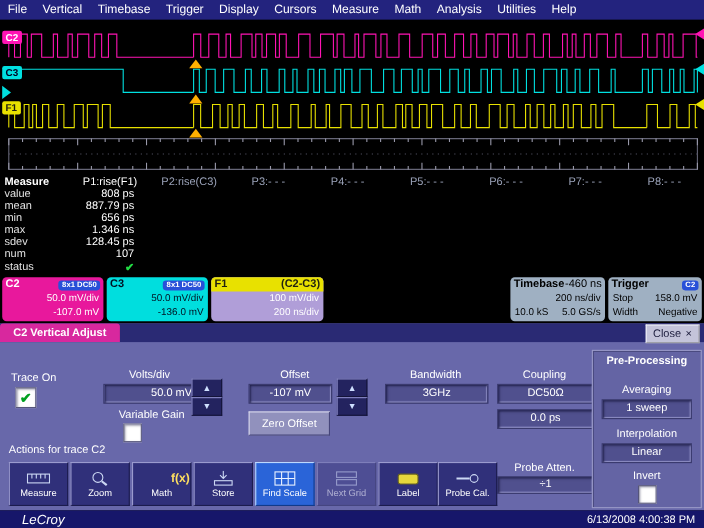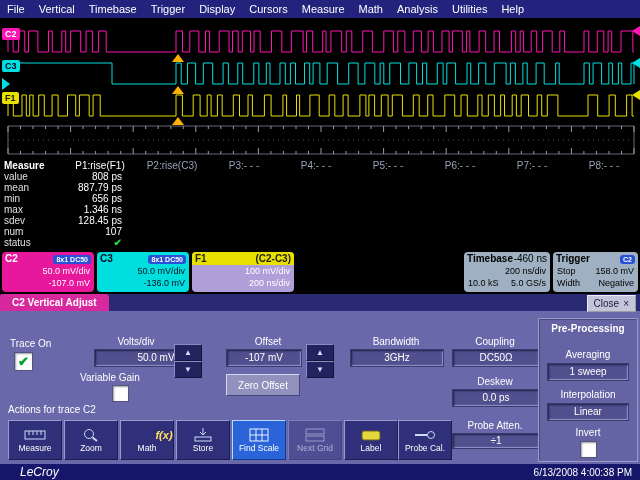--- a/index.html
+++ b/index.html
@@ -225,7 +225,7 @@
         <span>▼</span>
       </div>
 
-    <div class="dlabel" style="left:80px;top:78px;text-align:right;">Variable Gain</div>
+    <div class="dlabel" style="left:108px;top:78px;text-align:right;">Variable Gain</div>
     <div class="cb" style="left:112px;top:91px;width:15px;height:15px;"></div>
 
     <div class="dlabel ctr" style="left:226px;top:42px;width:84px;">Offset</div>

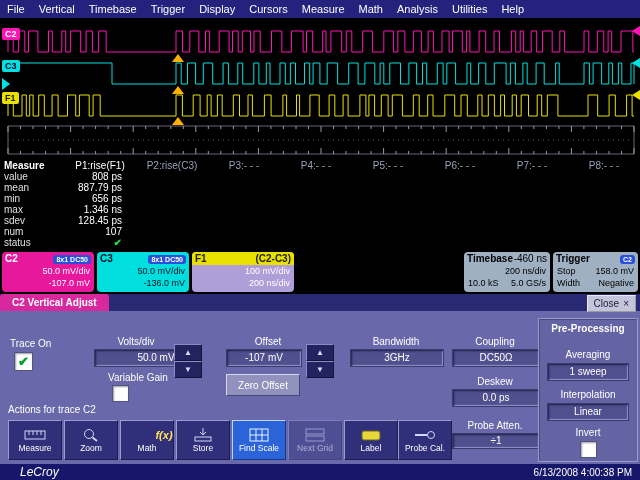--- a/index.html
+++ b/index.html
@@ -245,7 +245,7 @@
     <div class="dfield" style="left:452px;top:55px;width:86px;">DC50Ω</div>
 
     <div class="dlabel ctr" style="left:450px;top:82px;width:90px;">Deskew</div>
-    <div class="dfield" style="left:452px;top:95px;width:86px;">0.0 ps</div>
+    <div class="dfield" style="left:452px;top:78px;width:86px;">0.0 ps</div>
 
     <div class="dlabel ctr" style="left:450px;top:126px;width:90px;">Probe Atten.</div>
     <div class="dfield" style="left:452px;top:139px;width:86px;height:14px;line-height:14px;">÷1</div>

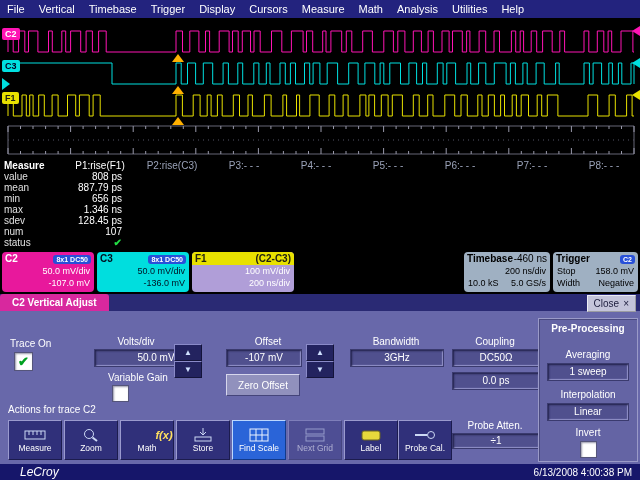--- a/index.html
+++ b/index.html
@@ -61,7 +61,7 @@
   .abtn .alabel{font-size:8.5px;white-space:nowrap;}
   .abtn.hl{background:#2a64d8;border-color:#bcd8ff #123a8a #123a8a #bcd8ff;}
   .abtn.dis{opacity:.45;}
-  .fx{font-style:italic;font-weight:bold;font-size:11px;color:#ffe060;line-height:14px;margin-left:34px;}
+  .fx{font-weight:bold;font-size:11px;color:#ffe060;line-height:14px;margin-left:34px;}
 
   
   .statusbar{position:absolute;top:464px;left:0;width:640px;height:16px;background:#16166a;display:flex;align-items:center;color:#fff;font-size:10px;}

